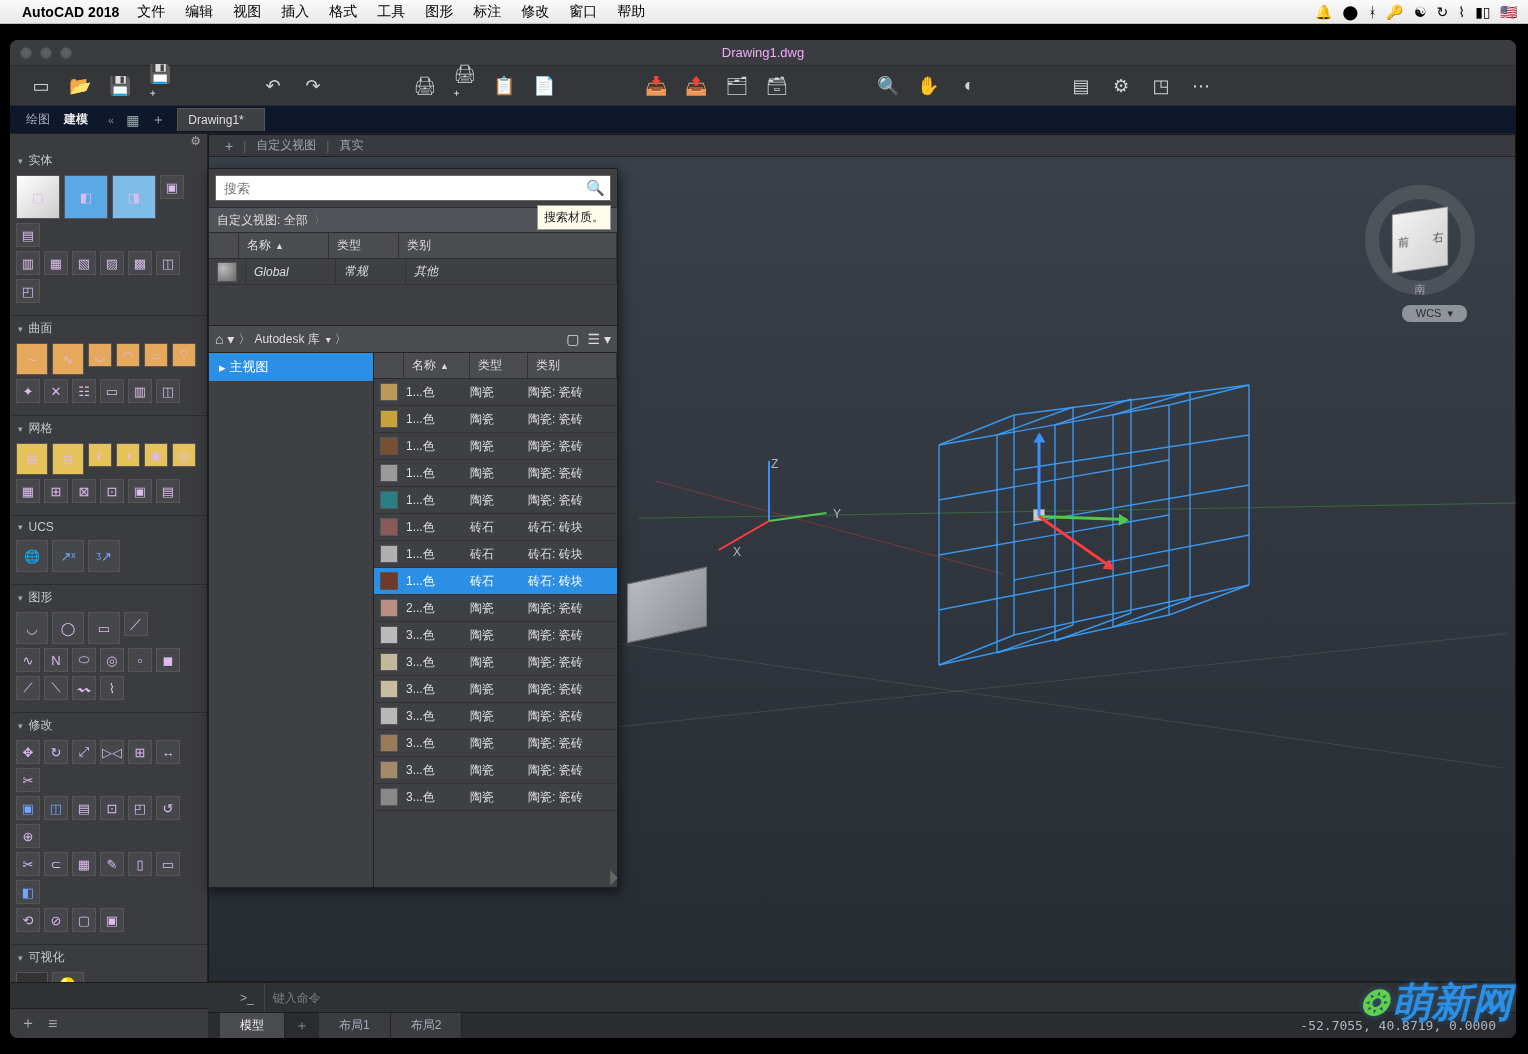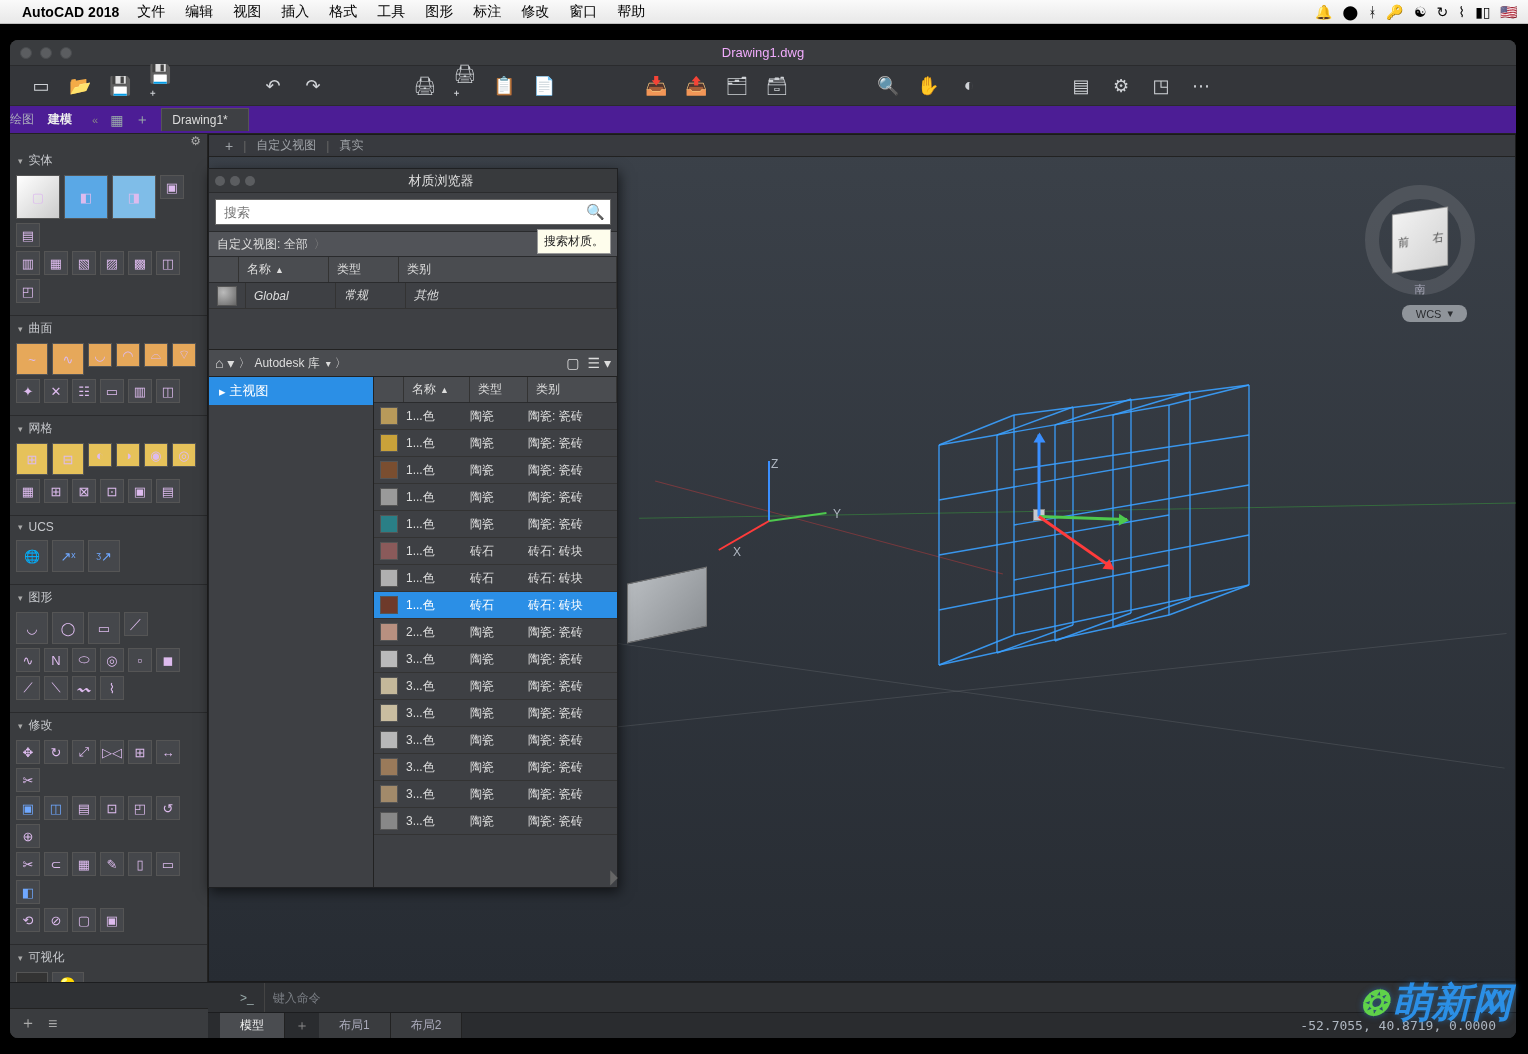--- a/index.html
+++ b/index.html
@@ -25,7 +25,7 @@
 .tb-icon { width:22px; height:22px; display:flex; align-items:center; justify-content:center; color:#cfd2d6; cursor:pointer; font-size:18px; }
 
 
-.tabstrip { height:28px; background:#4c1d95; display:flex; align-items:center; padding-left:0; border-bottom:1px solid #222;}
+.tabstrip { height:28px; background:#0f172a; display:flex; align-items:center; padding-left:16px; border-bottom:1px solid #222;}
 .tabstrip .tab-lbl { color:#aab; font-size:12px; margin-right:14px; }
 .tabstrip .tab-active { color:#eee; font-weight:bold; }
 .tabstrip .mini-icon { color:#9aa; font-size:14px; margin:0 6px; cursor:pointer;}

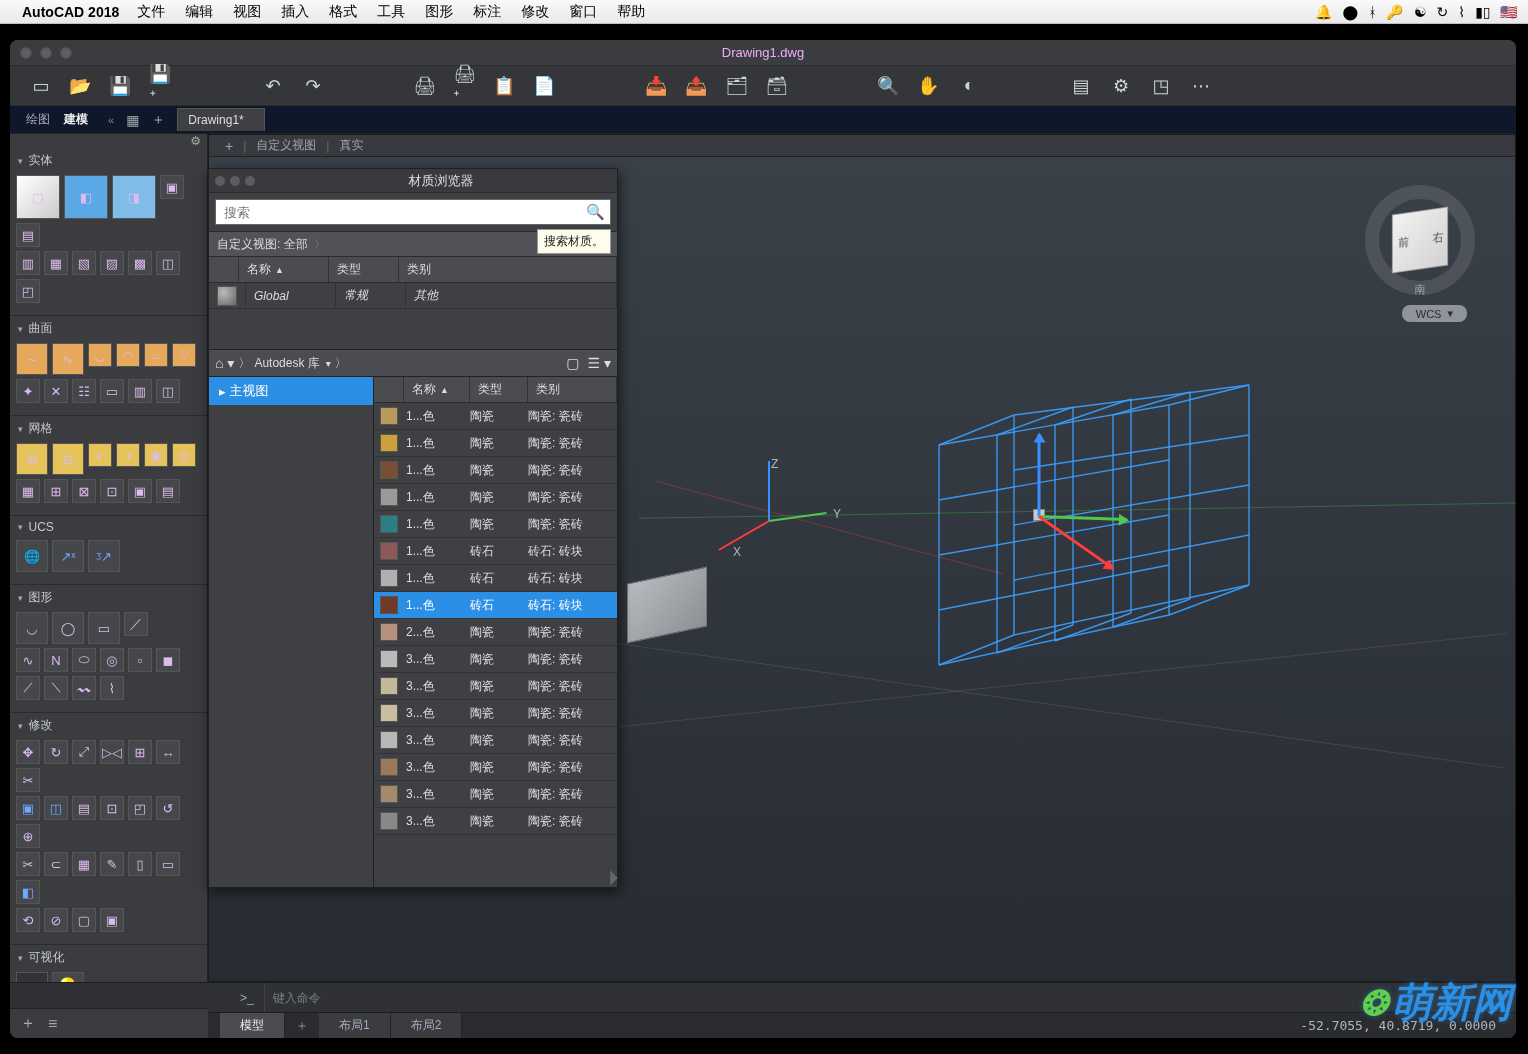--- a/index.html
+++ b/index.html
@@ -475,14 +475,6 @@
     </div>
 
     <div class="mat-panel">
-      <div class="mat-title">
-        <div class="dots">
-            <span></span>
-            <span></span>
-            <span></span>
-          </div>
-        <span class="ttl">材质浏览器</span>
-      </div>
       <div class="mat-search-row">
         <input class="mat-search" placeholder="搜索" style="">
         <span class="mat-search-icon">🔍</span>

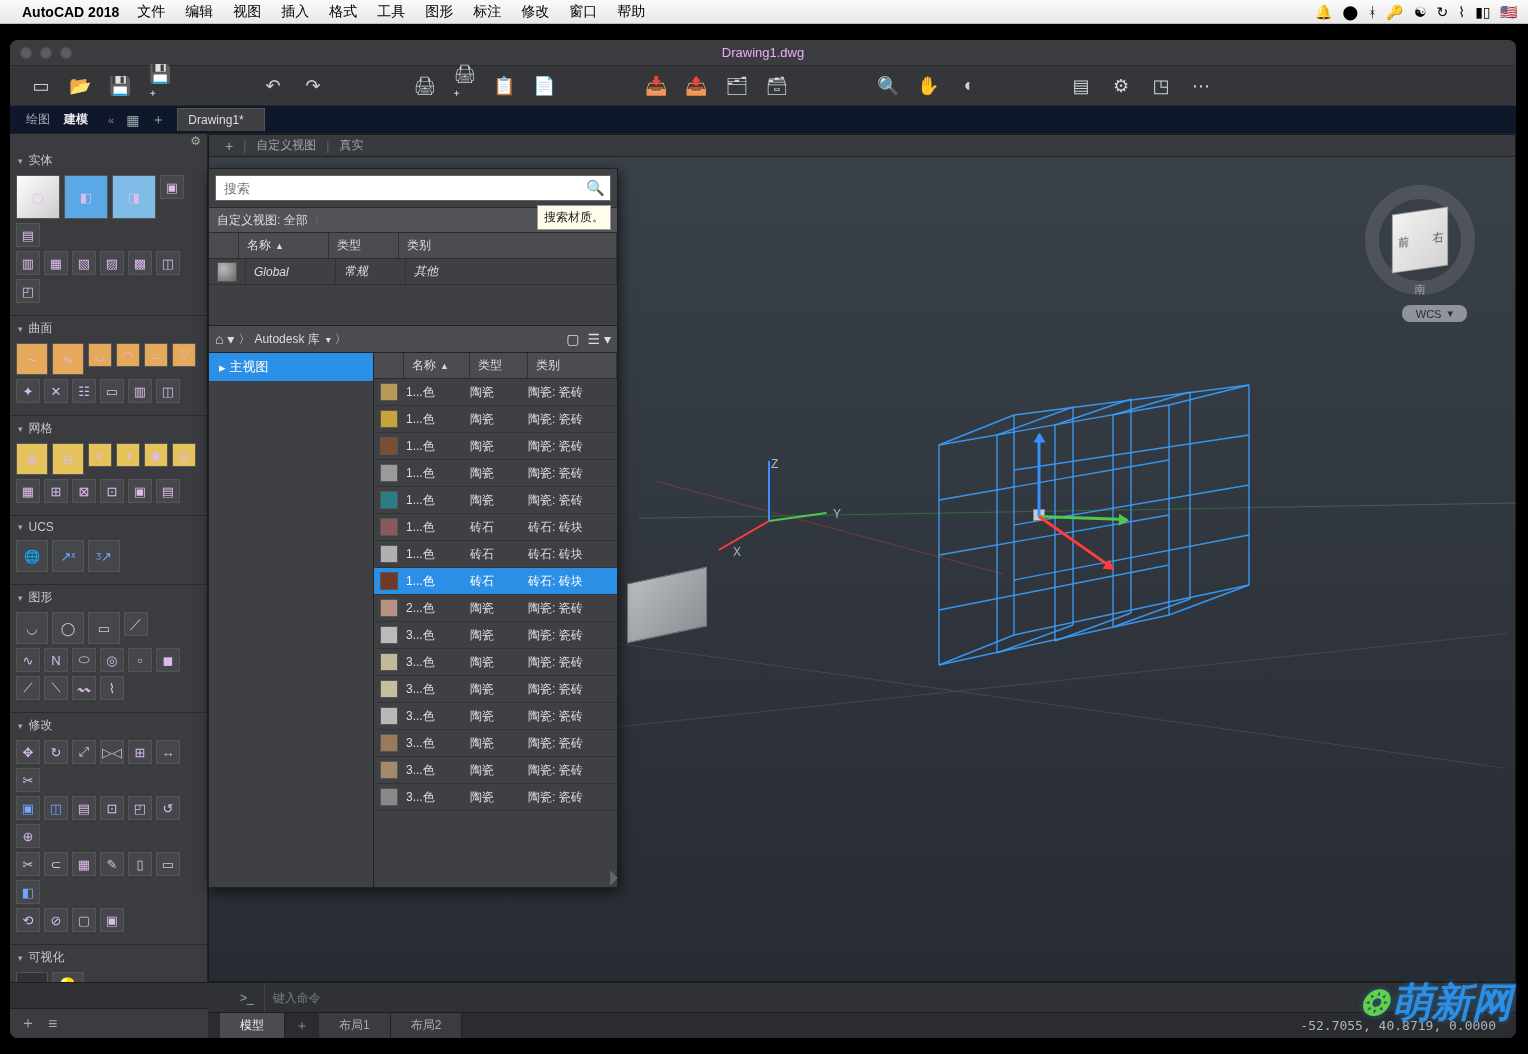--- a/index.html
+++ b/index.html
@@ -58,7 +58,7 @@
 .vc-cube { width:62px; height:62px; background:linear-gradient(135deg,#f2f2f2,#d2d2d2); border:1px solid #999; transform:rotateX(18deg) rotateY(-25deg); transform-style:preserve-3d; position:relative; display:flex; align-items:center; justify-content:center; font-size:12px; color:#444;}
 .vc-ring { position:absolute; inset:0; border:14px solid rgba(120,124,130,.35); border-radius:50%;}
 .vc-label-s { position:absolute; bottom:-2px; left:50%; transform:translateX(-50%); color:#aab; font-size:11px;}
-.wcs-pill { position:absolute; top:170px; right:48px; background:#8f949a; color:#2b2d30; font-size:11px; padding:2px 14px; border-radius:8px; display:flex; align-items:center; gap:6px;}
+.wcs-pill { position:absolute; top:170px; right:48px; background:#8f949a; color:#2b2d30; font-size:11px; padding:2px 14px; border-radius:8px; display:flex; gap:6px;}
 
 
 .axis-gizmo { position:absolute; left:520px; top:330px; width:90px; height:90px;}

